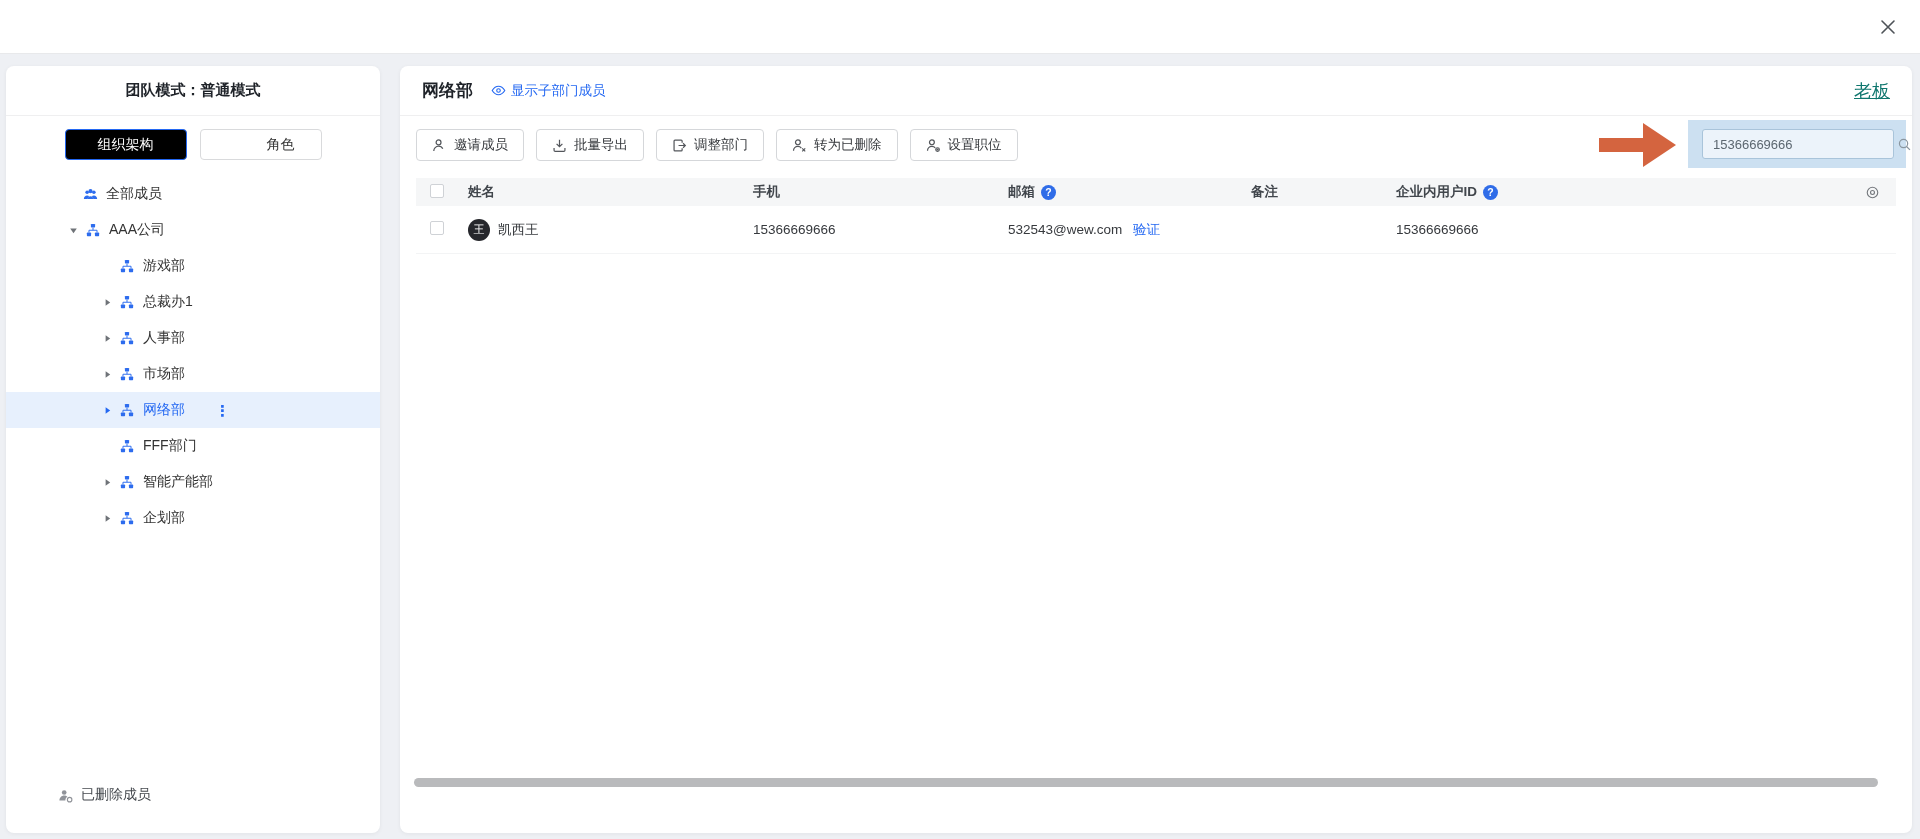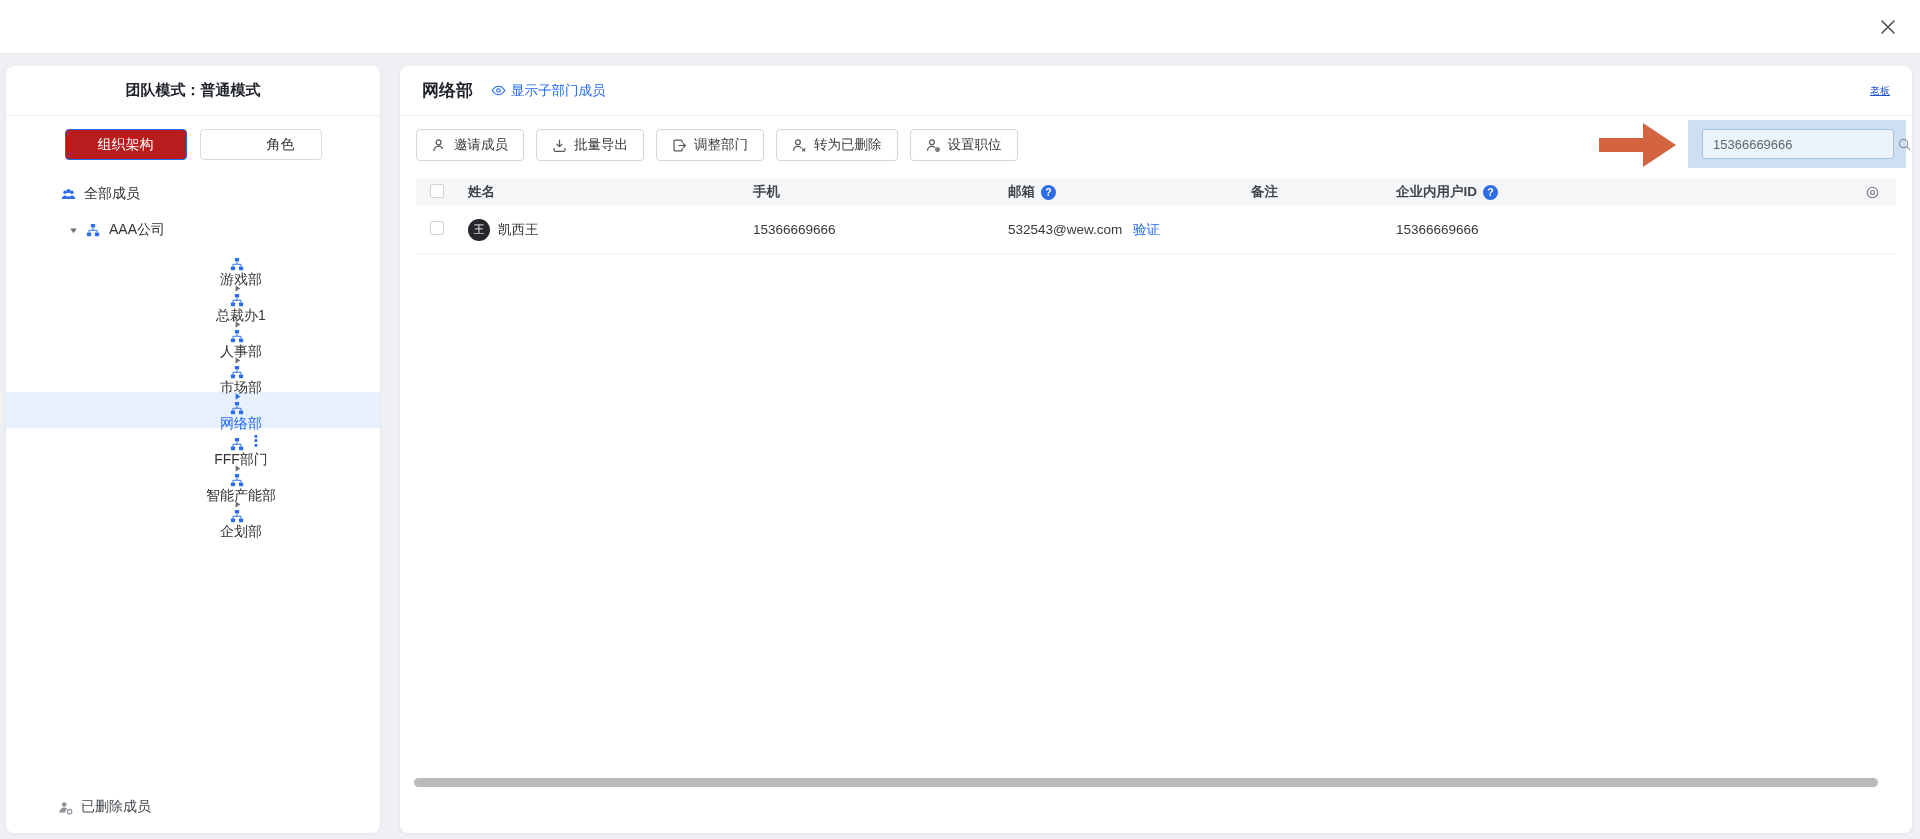--- a/index.html
+++ b/index.html
@@ -64,7 +64,7 @@
   .dept-title { font-size:17px; font-weight:bold; color:#1f2329; }
   .subdept-link { margin-left:18px; display:flex; align-items:center; gap:5px;
     color:#2468f2; font-size:13.5px; cursor:pointer; }
-  .owner-tag { margin-left:auto; font-size:10px; color:#1d4ed8;text-decoration:underline; }
+  .owner-tag { margin-left:auto; font-size:18px; color:#0f766e;text-decoration:underline; }
 
   .toolbar { margin:13px 16px 0; height:32px; display:flex; gap:12px; }
   .tb-btn { display:inline-flex; align-items:center; gap:7px; padding:0 15px;

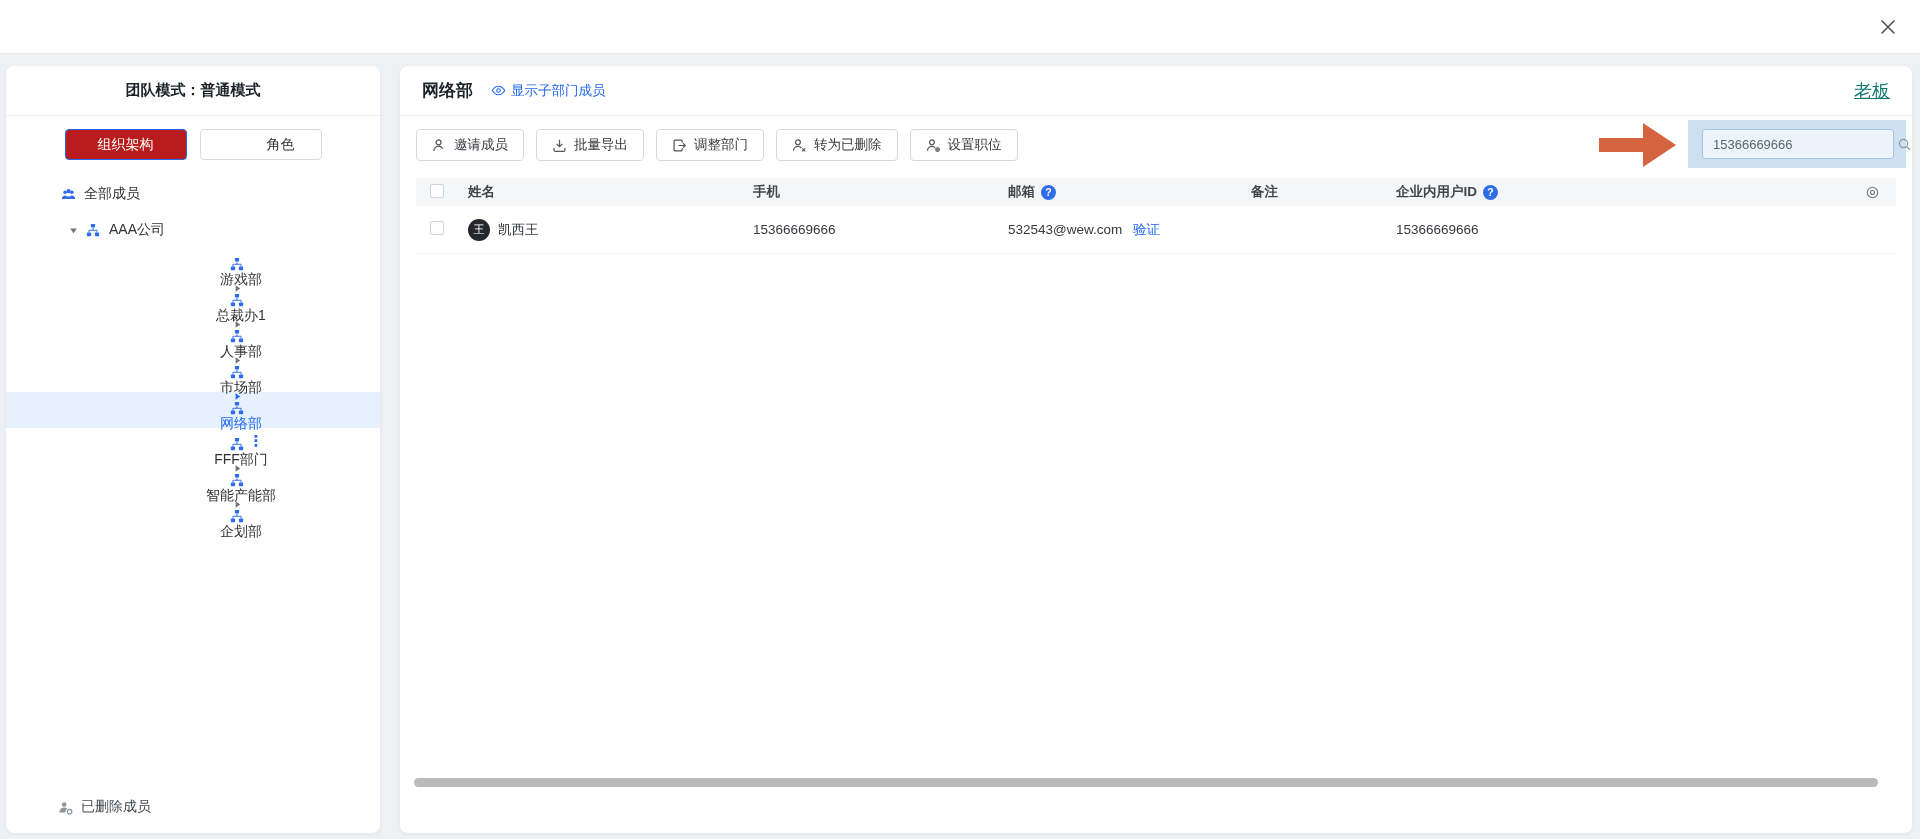--- a/index.html
+++ b/index.html
@@ -34,7 +34,7 @@
   .seg { display:flex; justify-content:center; gap:13px; margin-top:13px; }
   .seg-btn { width:122px; height:31px; border-radius:4px; font-size:14px;
     display:flex; align-items:center; justify-content:center; cursor:pointer; }
-  .seg-btn.primary { background:#b91c1c; color:#fff; border:1px solid #2468f2; }
+  .seg-btn.primary { background:#000000; color:#fff; border:1px solid #2468f2; }
   .seg-btn.plain { background:#fff; color:#333; border:1px solid #d9dadc;padding-left:40px; }
 
   .tree { margin-top:16px; }

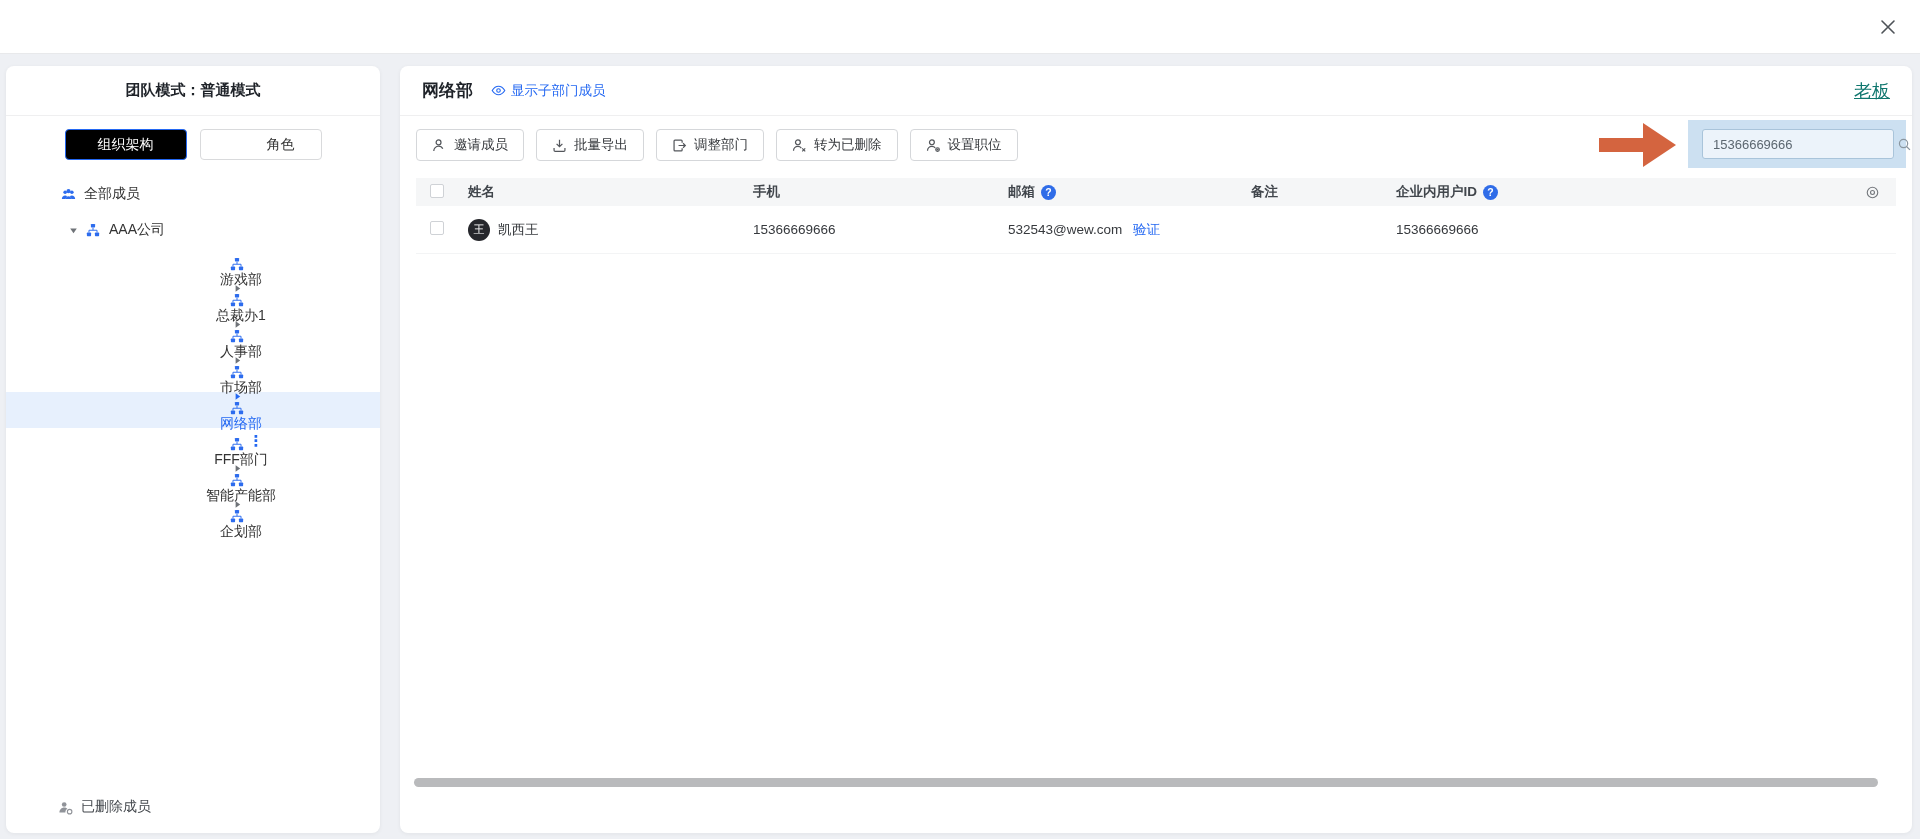--- a/index.html
+++ b/index.html
@@ -45,7 +45,7 @@
   .tree-item .caret.hidden svg { visibility:hidden; }
   .tree-item .node-ic { width:15px; margin-right:8px; color:#2d6cee;
     display:flex; flex:none; }
-  .tree-item.root-members { padding-left:55px; }
+  .tree-item.root-members { padding-left:77px; }
   .tree-item.lvl0 { padding-left:62px; }
   .tree-item.lvl1 { padding-left:96px;flex-direction:column; }
   .tree-item.selected { background:#e7f0fd; color:#2468f2; }

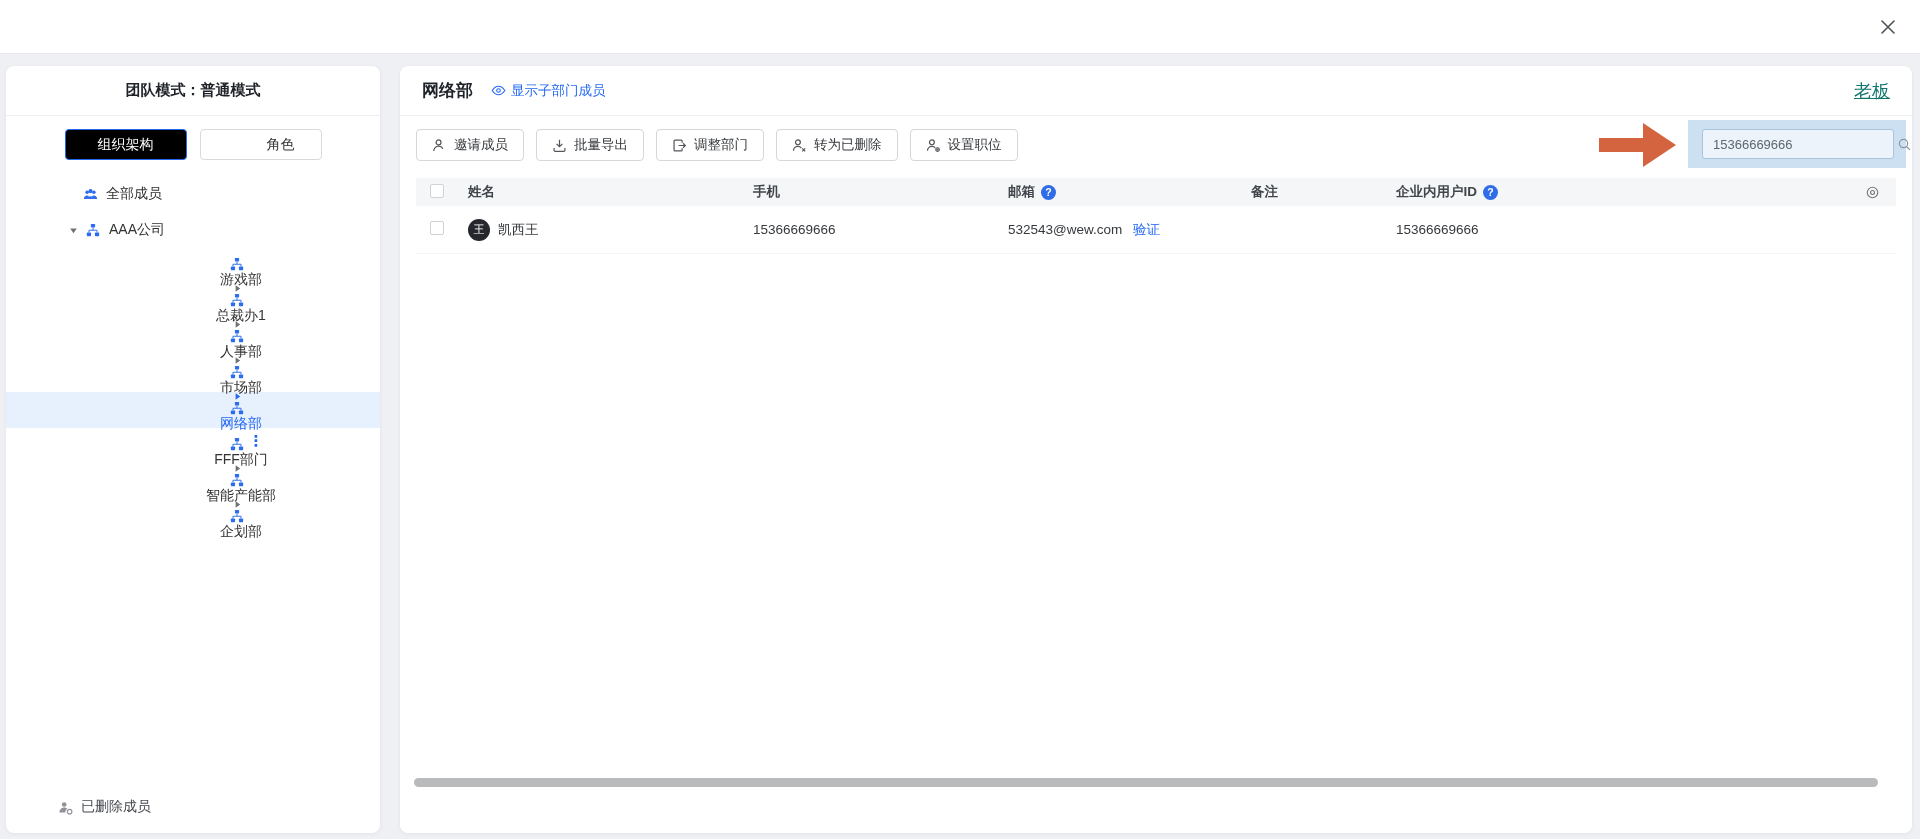--- a/index.html
+++ b/index.html
@@ -47,7 +47,7 @@
     display:flex; flex:none; }
   .tree-item.root-members { padding-left:77px; }
   .tree-item.lvl0 { padding-left:62px; }
-  .tree-item.lvl1 { padding-left:96px;flex-direction:column; }
+  .tree-item.lvl1 { padding-left:96px; }
   .tree-item.selected { background:#e7f0fd; color:#2468f2; }
   .tree-item.selected .caret { color:#2468f2; }
   .more-dots { margin-left:30px; color:#2468f2; font-size:15px; font-weight:bold;

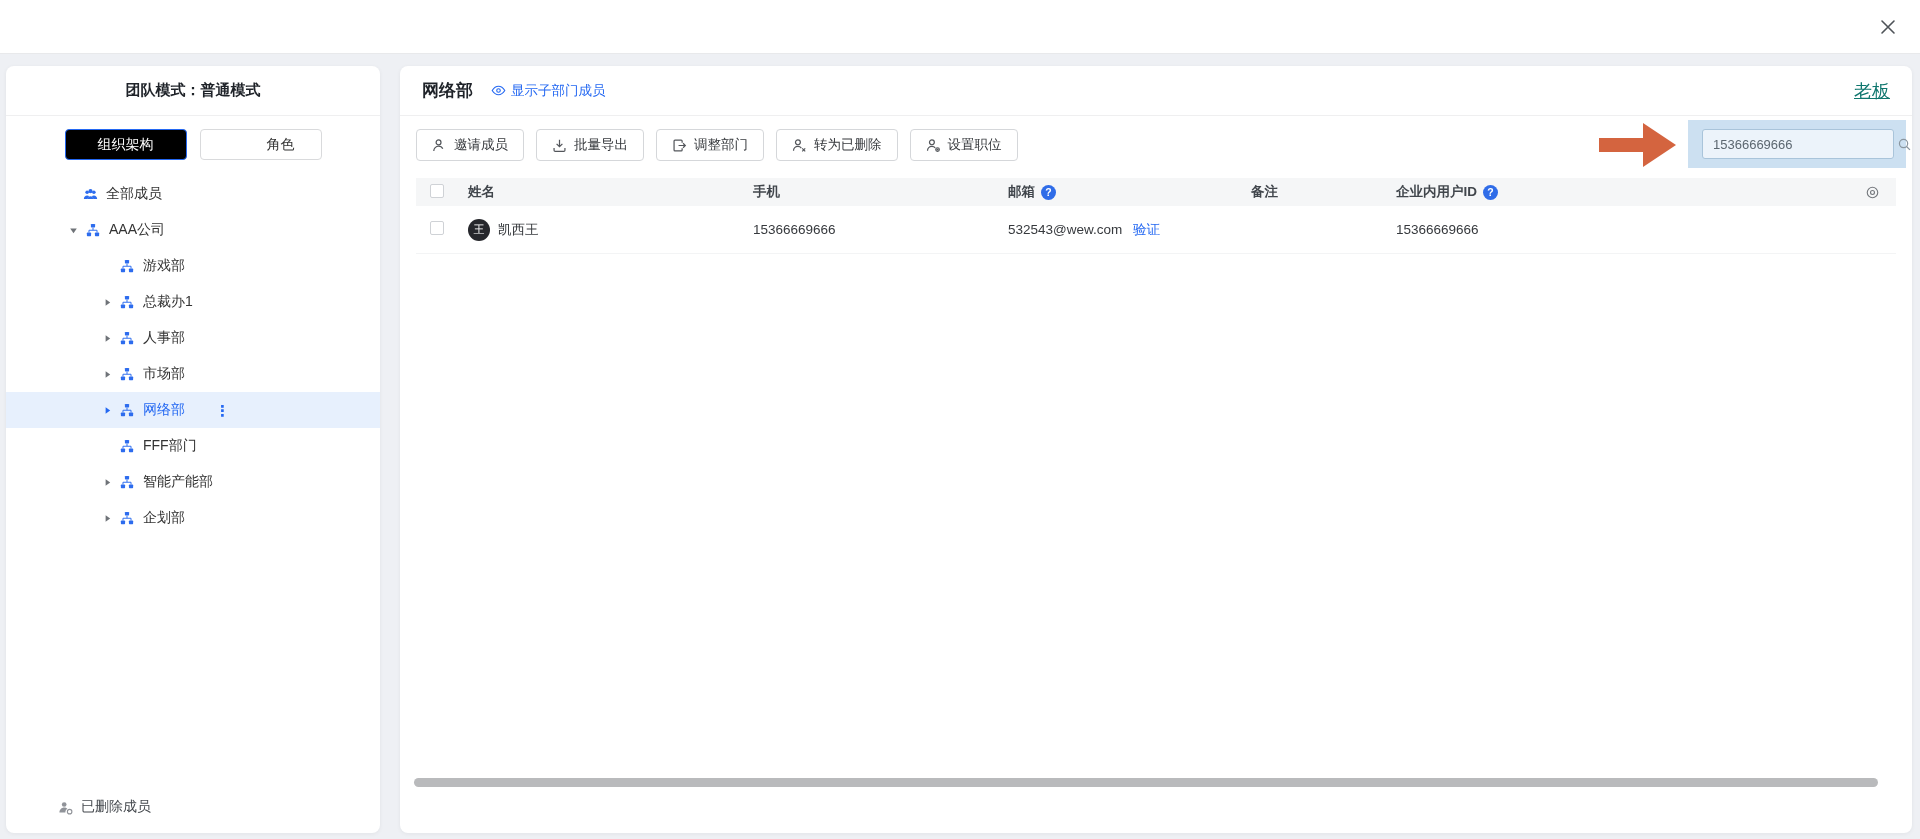--- a/index.html
+++ b/index.html
@@ -52,7 +52,7 @@
   .tree-item.selected .caret { color:#2468f2; }
   .more-dots { margin-left:30px; color:#2468f2; font-size:15px; font-weight:bold;
     letter-spacing:0; line-height:1; }
-  .deleted-row { position:absolute; left:0; right:0; bottom:8px; height:36px;
+  .deleted-row { position:absolute; left:0; right:0; bottom:20px; height:36px;
     display:flex; align-items:center; padding-left:52px; font-size:14px;
     color:#45494e; cursor:pointer; }
   .deleted-row .ic { width:15px; margin-right:8px; color:#909399; display:flex; }

